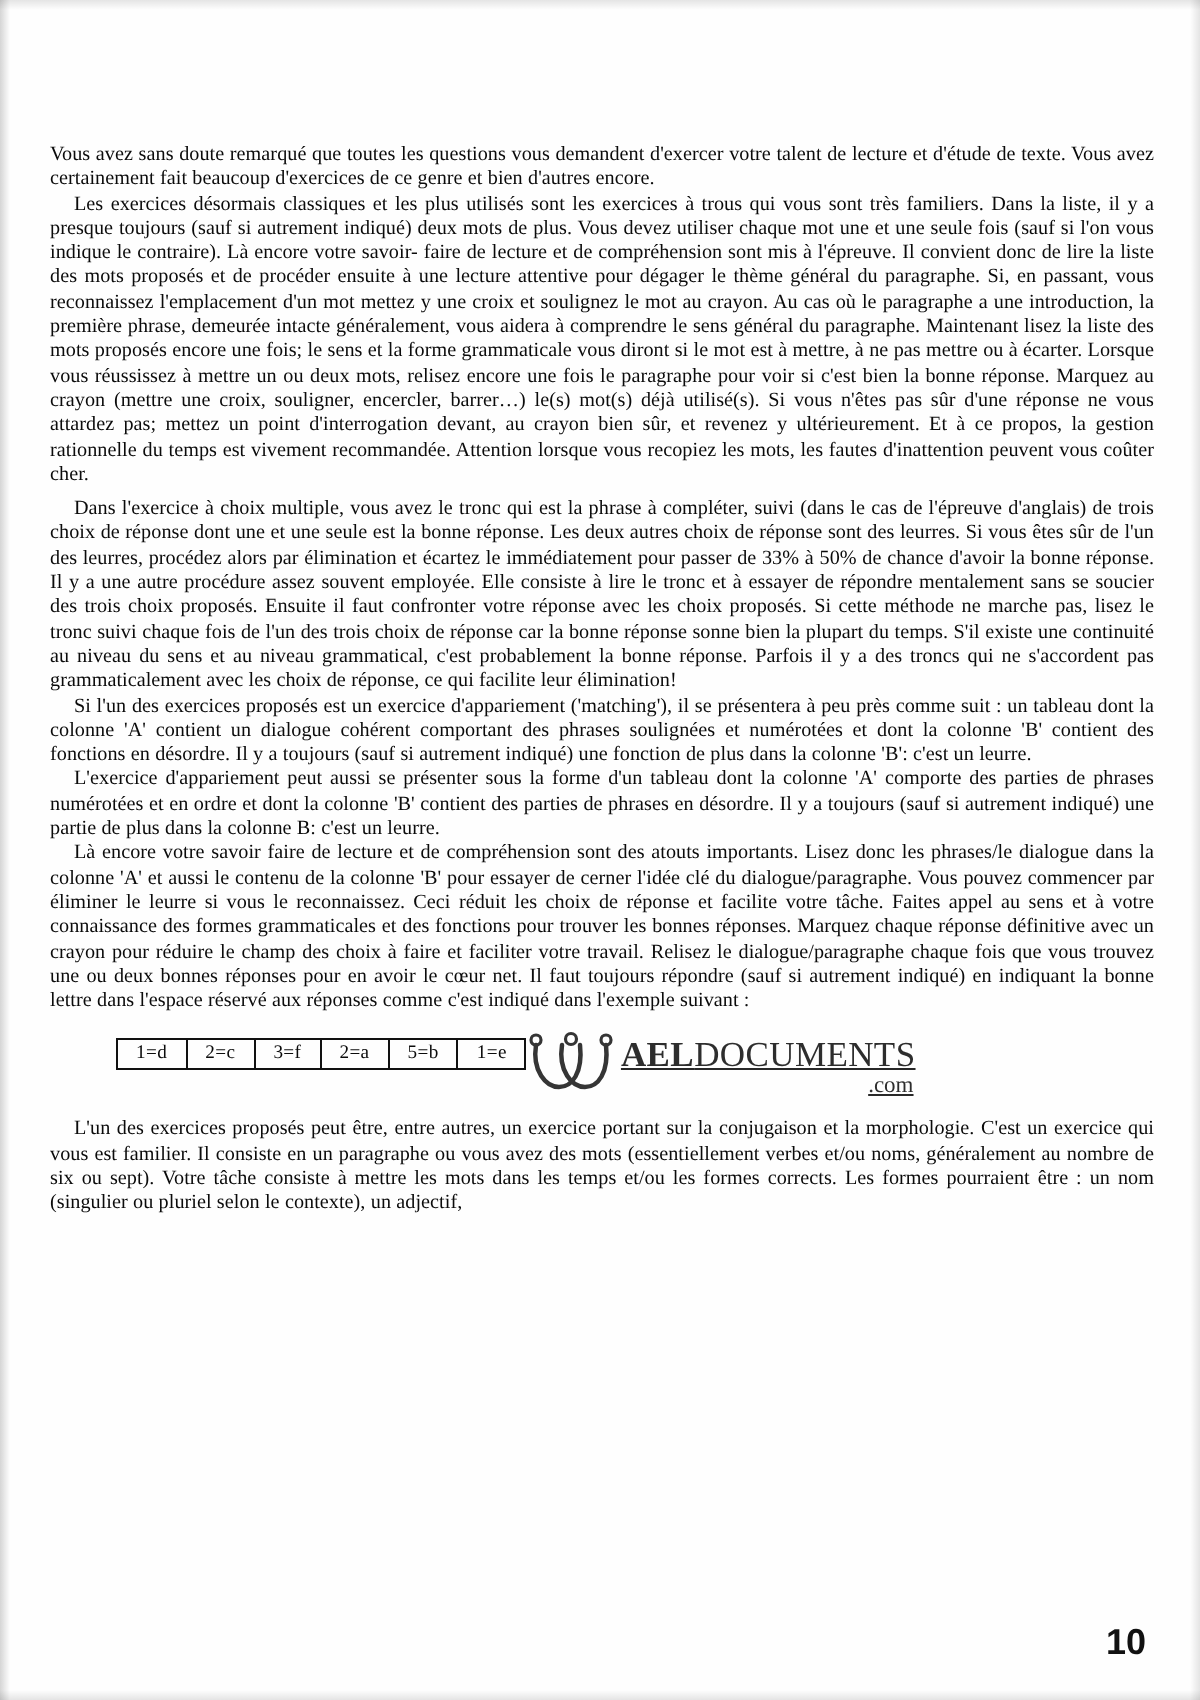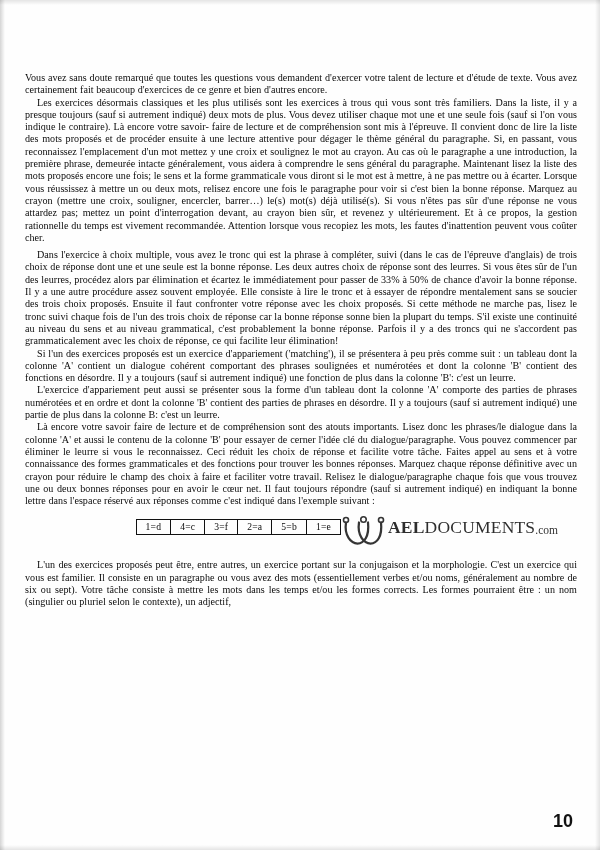--- a/index.html
+++ b/index.html
@@ -99,7 +99,7 @@
     margin-bottom: 10px;
     display: flex;
     align-items: flex-start;
-    justify-content: flex-end;
+    justify-content: flex-start;
   }
   table.answer-table {
     border-collapse: collapse;

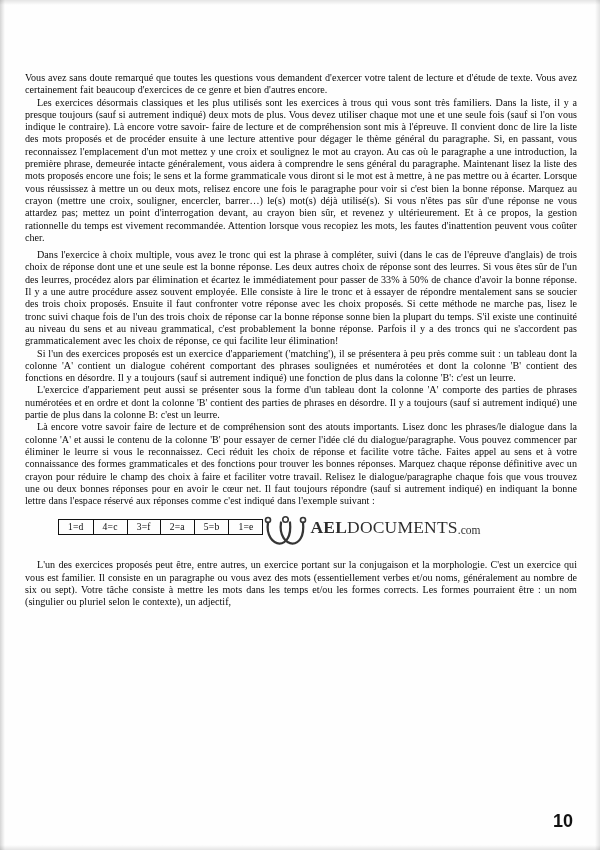--- a/index.html
+++ b/index.html
@@ -195,7 +195,7 @@
         <tbody>
             <tr>
           <td>1=d</td>
-          <td>4=c</td>
+          <td>2=c</td>
           <td>3=f</td>
           <td>2=a</td>
           <td>5=b</td>

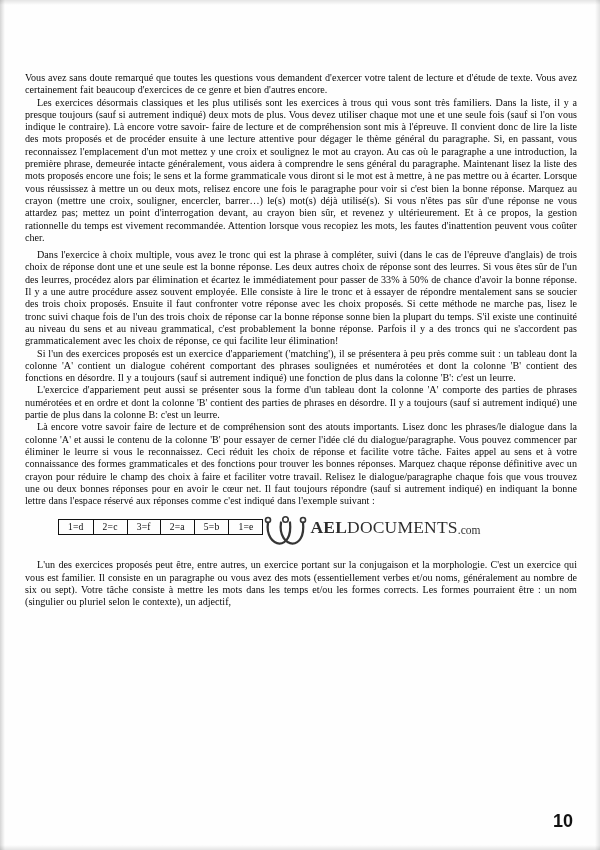--- a/index.html
+++ b/index.html
@@ -131,9 +131,10 @@
   }
   .wm-text-col {
     display: flex;
-    flex-direction: row;
+    flex-direction: column;
     align-items: flex-end;
     line-height: 1;
+    text-decoration: underline;
   }
   .wm-main {
     font-family: "Liberation Serif", serif;

